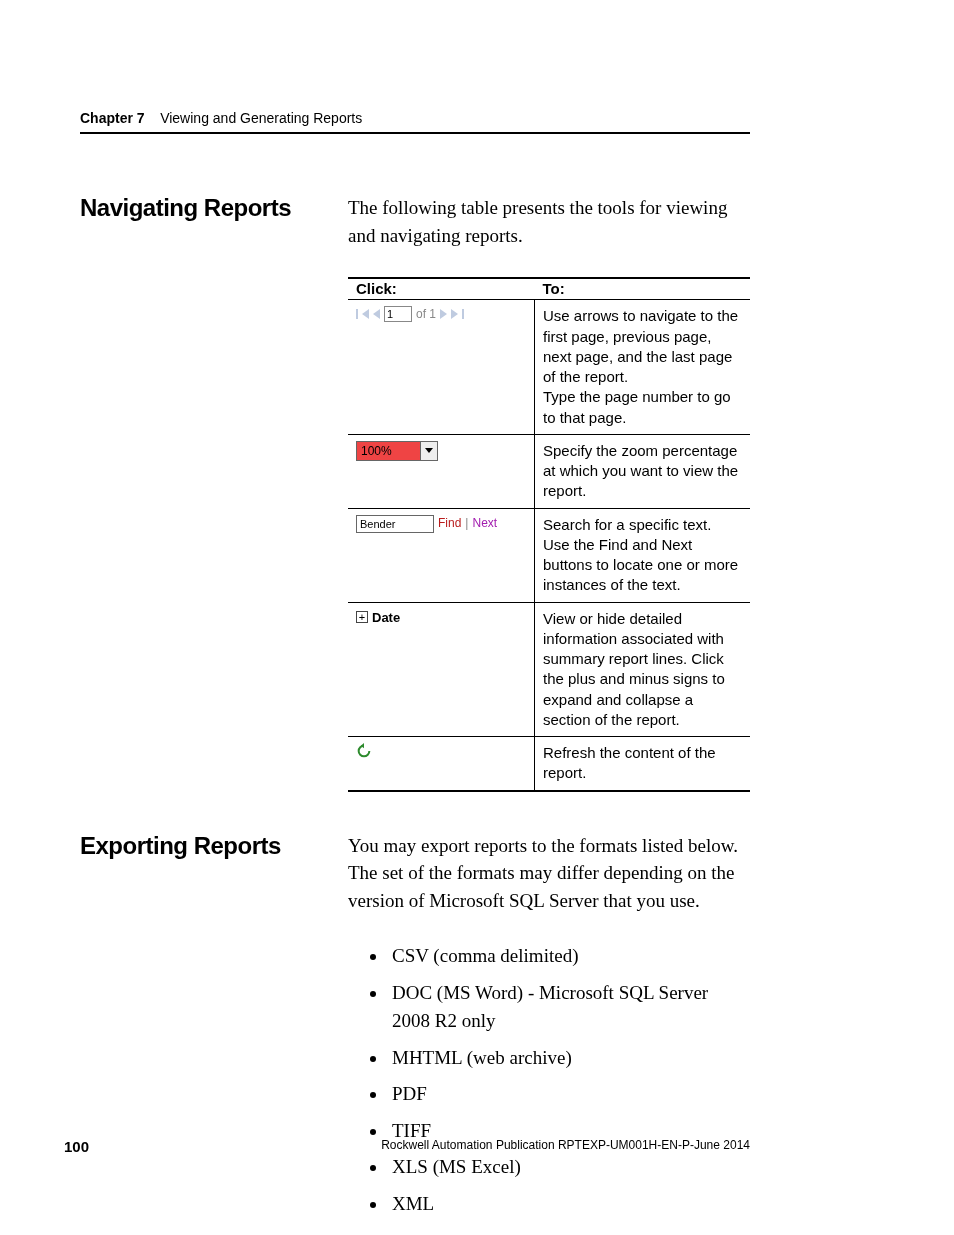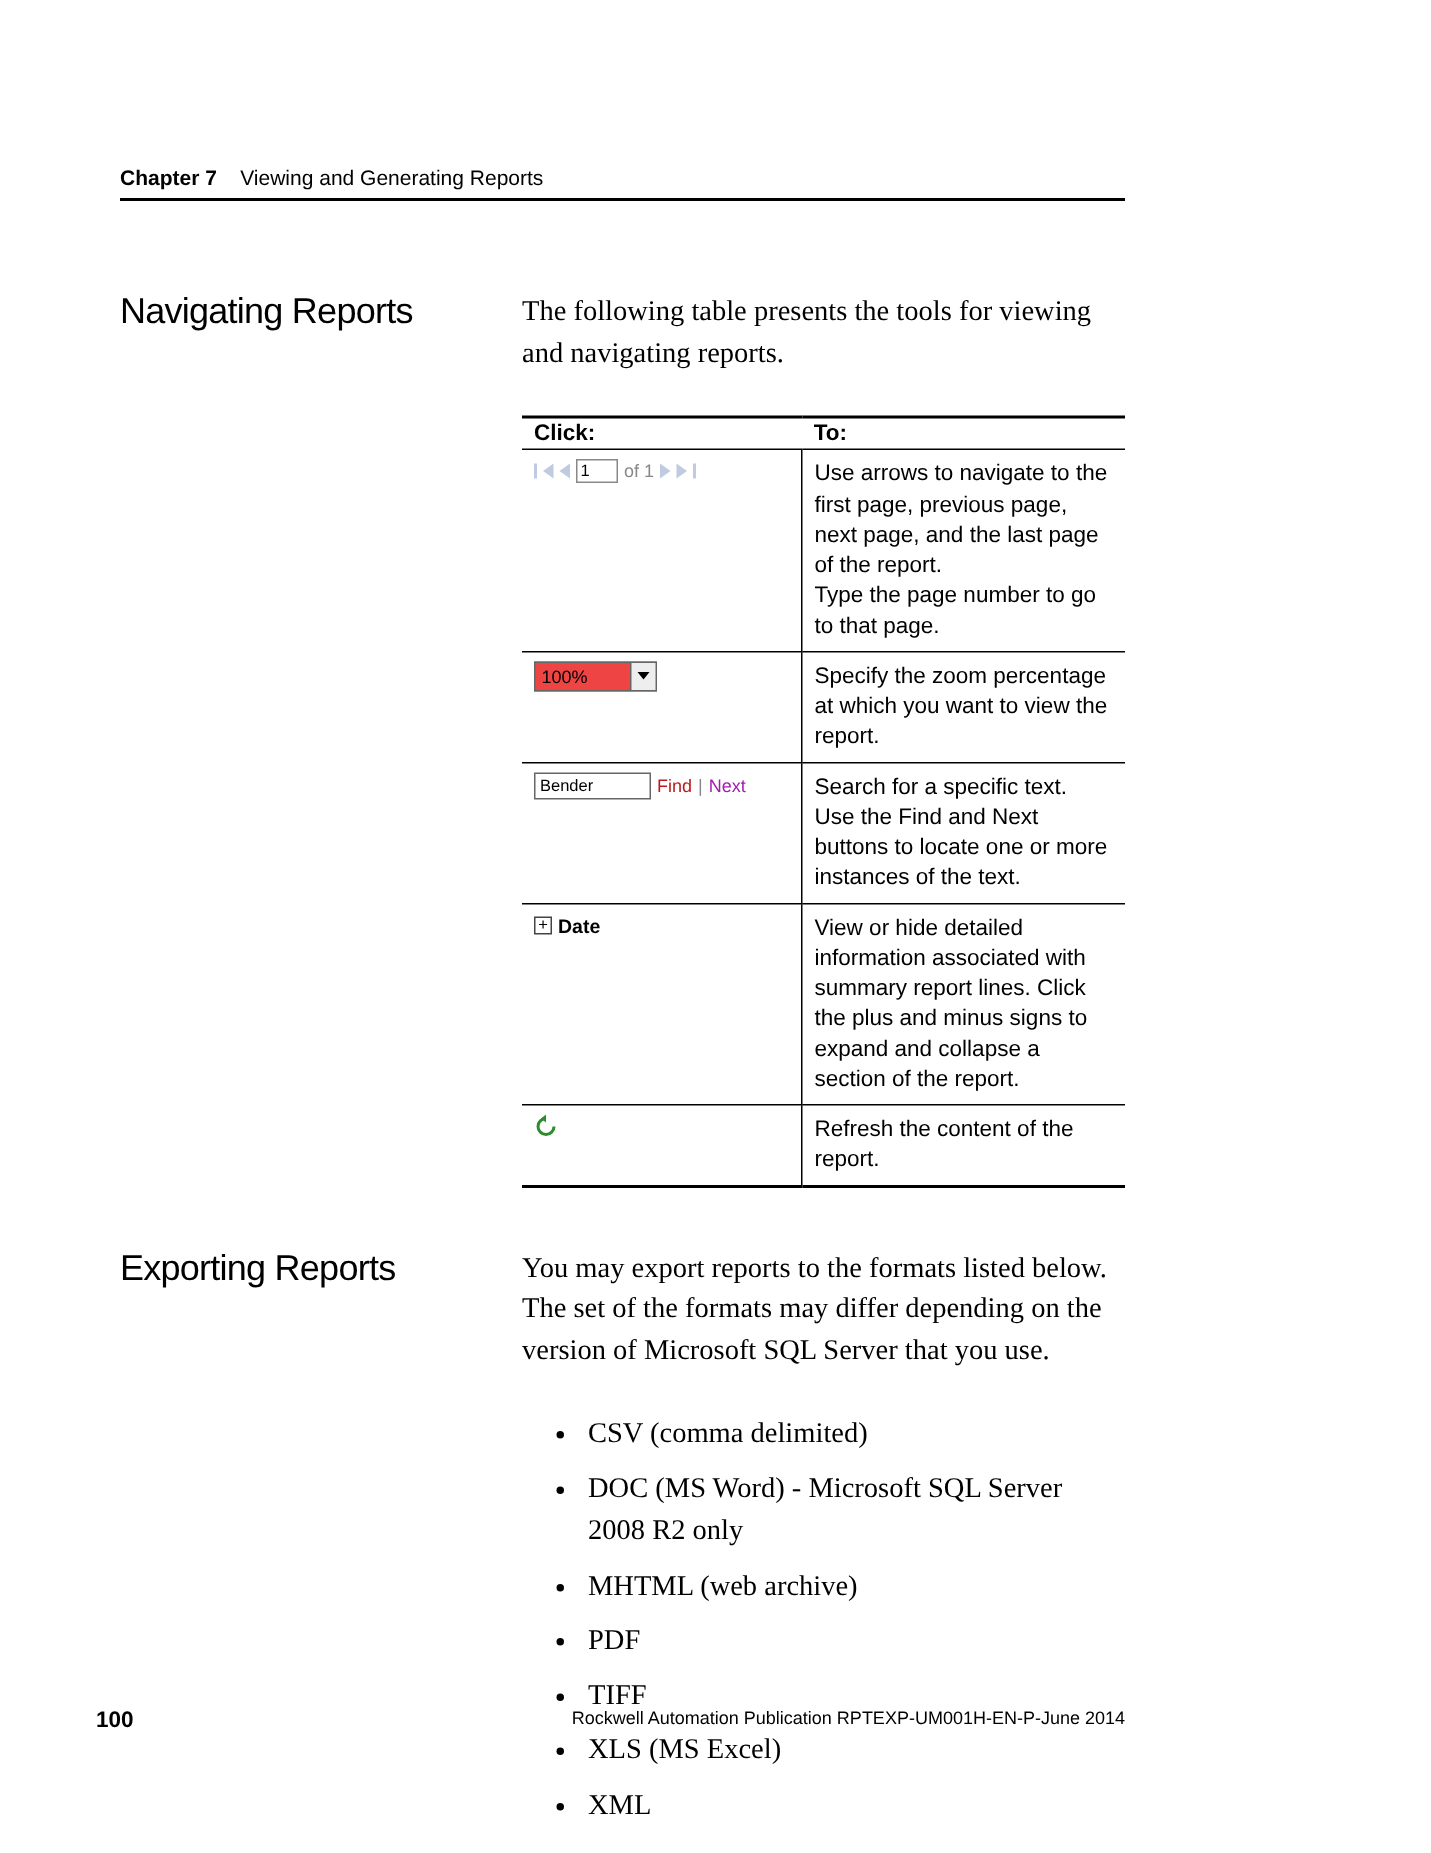--- a/index.html
+++ b/index.html
@@ -49,7 +49,7 @@
     top: 0;
     width: 250px;
     font-family: "Helvetica Neue", Arial, sans-serif;
-    font-weight: 400;
+    font-weight: 700;
     font-size: 24px;
     letter-spacing: -0.5px;
   }

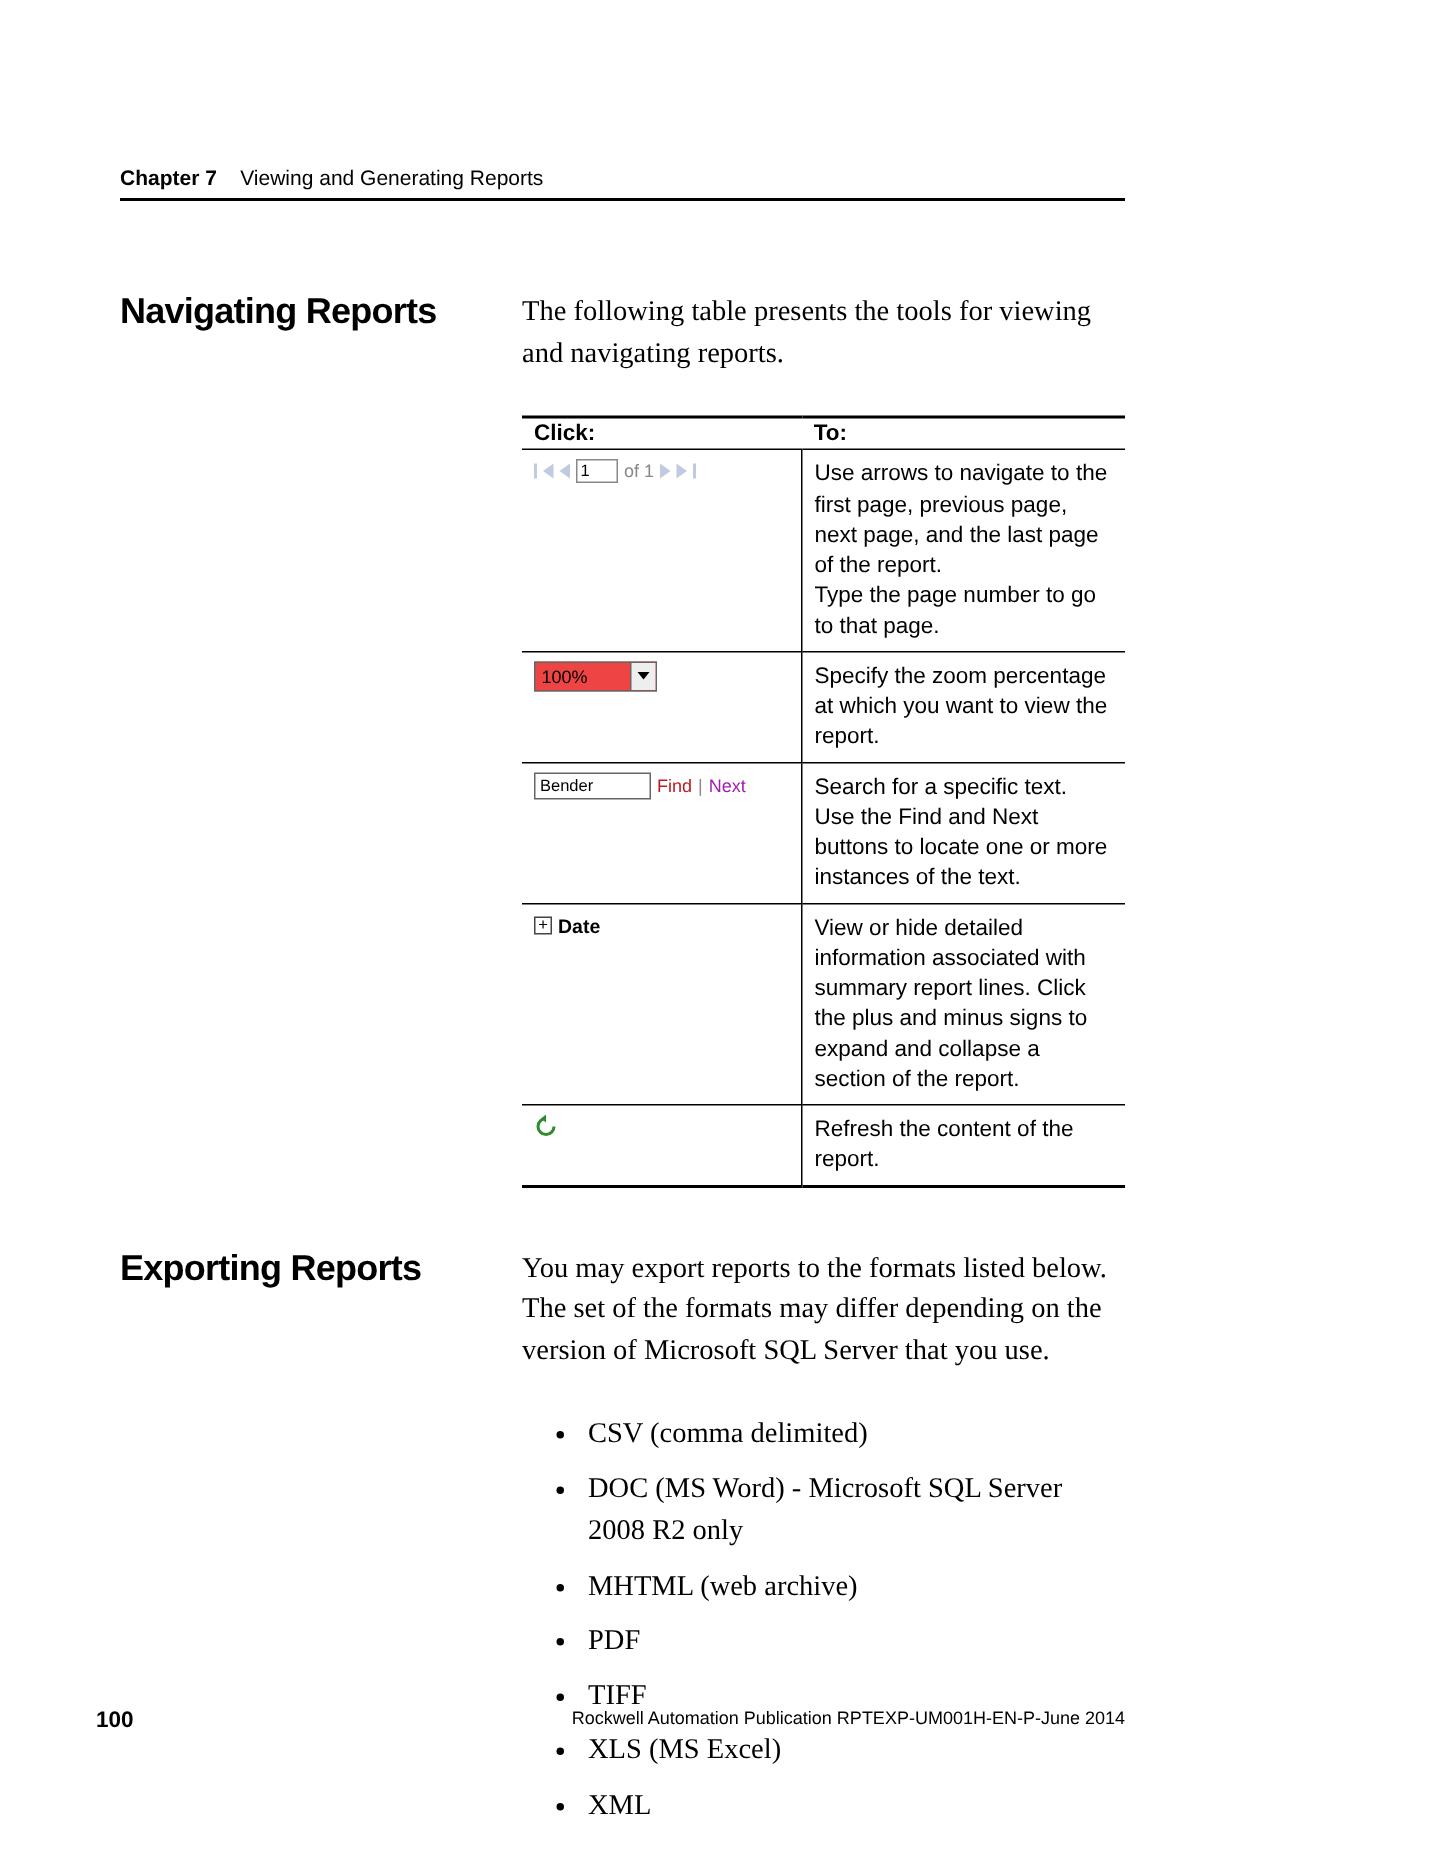--- a/index.html
+++ b/index.html
@@ -148,7 +148,6 @@
   }
   .search-widget {
     display: flex;
-    align-items: center;
     gap: 4px;
     font-family: Tahoma, Arial, sans-serif;
     font-size: 12px;

